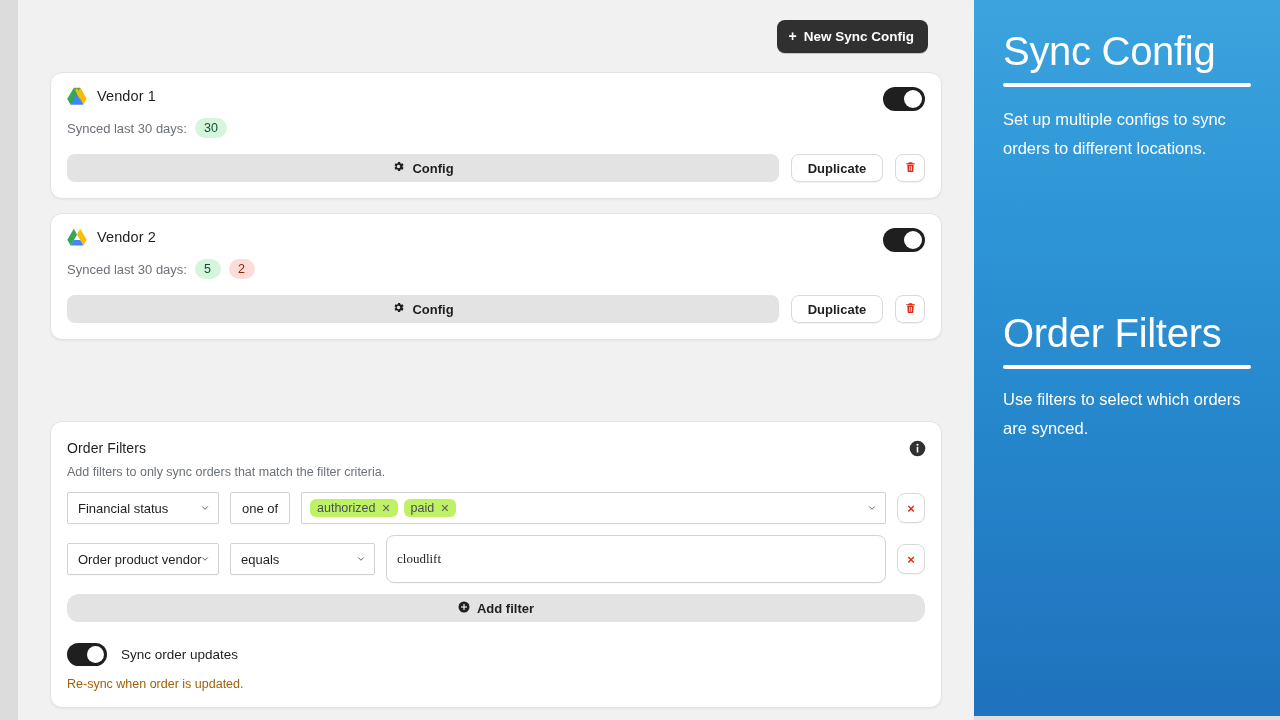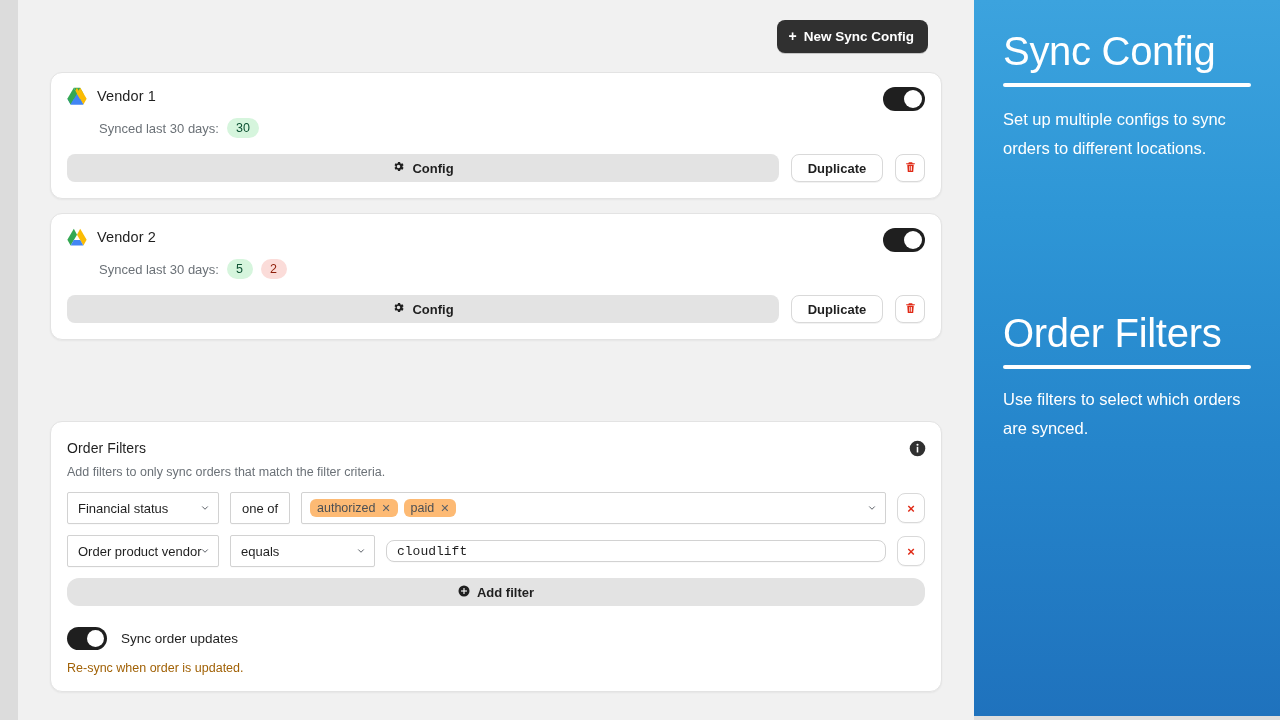--- a/index.html
+++ b/index.html
@@ -68,7 +68,7 @@
   }
   .synced-row {
     display: flex; align-items: center; gap: 8px;
-    margin-top: 13px; margin-bottom: 16px; margin-left: 32px;
+    margin-top: 13px; margin-bottom: 16px;
   }
   .synced-label { font-size: 13px; color: #6b7177; }
   .badge {

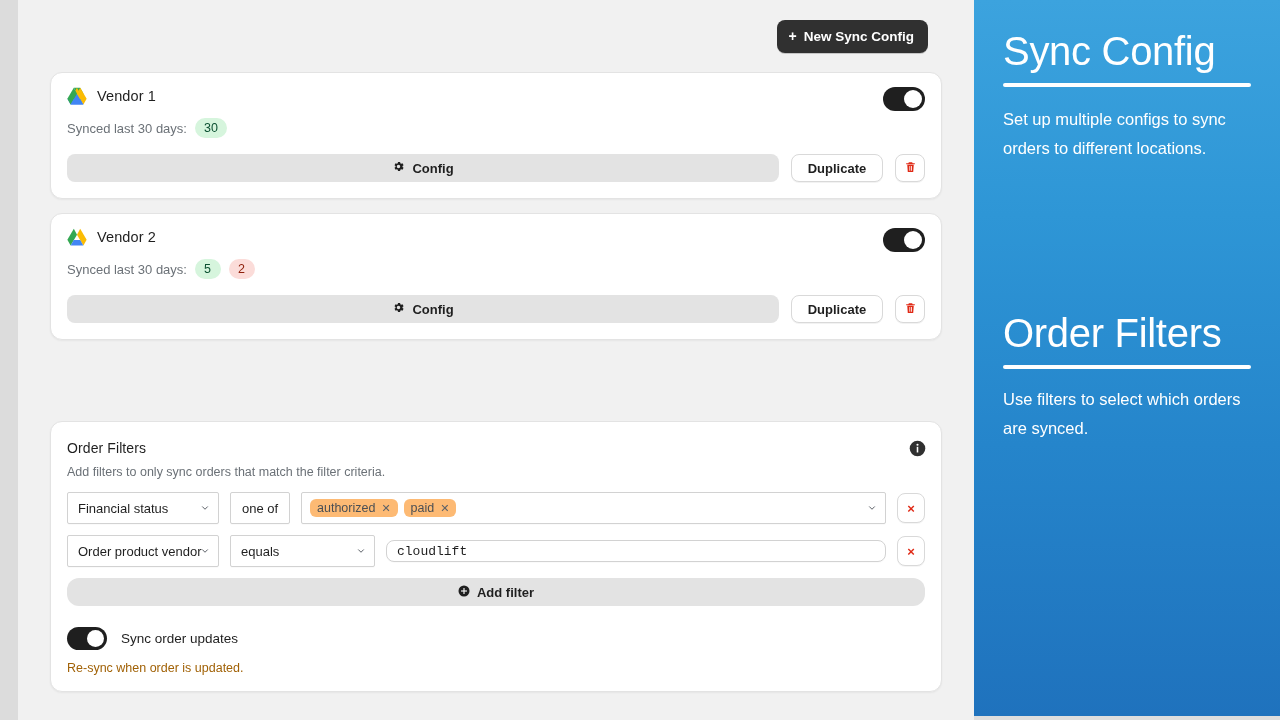--- a/index.html
+++ b/index.html
@@ -153,7 +153,7 @@
   .sel-multi { flex: 1 1 auto; padding-left: 8px; gap: 6px; }
   .tag {
     display: inline-flex; align-items: center; gap: 6px;
-    background: #fdba74; border-radius: 6px;
+    background: #bef264; border-radius: 6px;
     padding: 2px 7px; font-size: 12.5px; color: #4a4f54;
   }
   .tag .tag-x { font-size: 11px; color: #5c6168; cursor: pointer; }

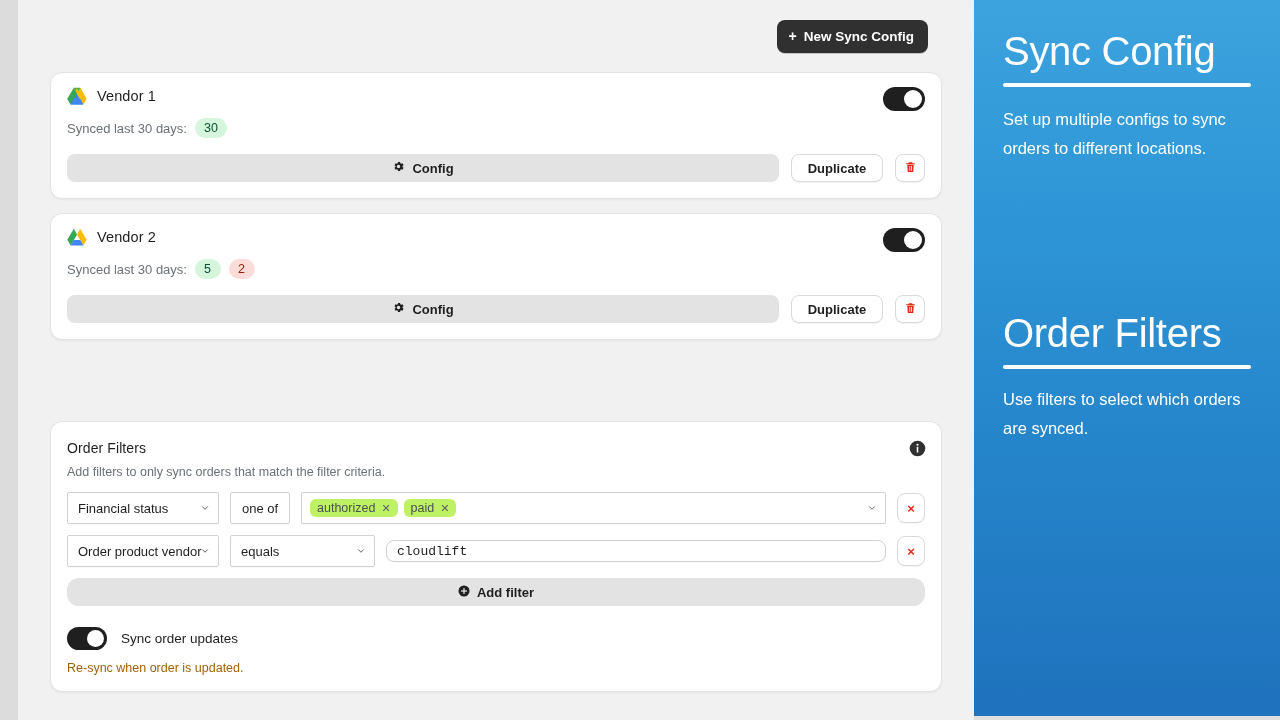--- a/index.html
+++ b/index.html
@@ -160,9 +160,9 @@
   .text-input {
     flex: 1 1 auto;
     background: #ffffff; border: 1px solid #d2d2d2; border-radius: 8px;
-    height: 22px; padding: 0 10px;
+    height: 48px; padding: 0 10px;
     font-size: 13px; color: #1f1f1f;
-    font-family: Liberation Mono, monospace;
+    font-family: Liberation Serif, serif;
     box-shadow: 0 1px 0 rgba(0,0,0,.02);
   }
   .row-remove-btn {

